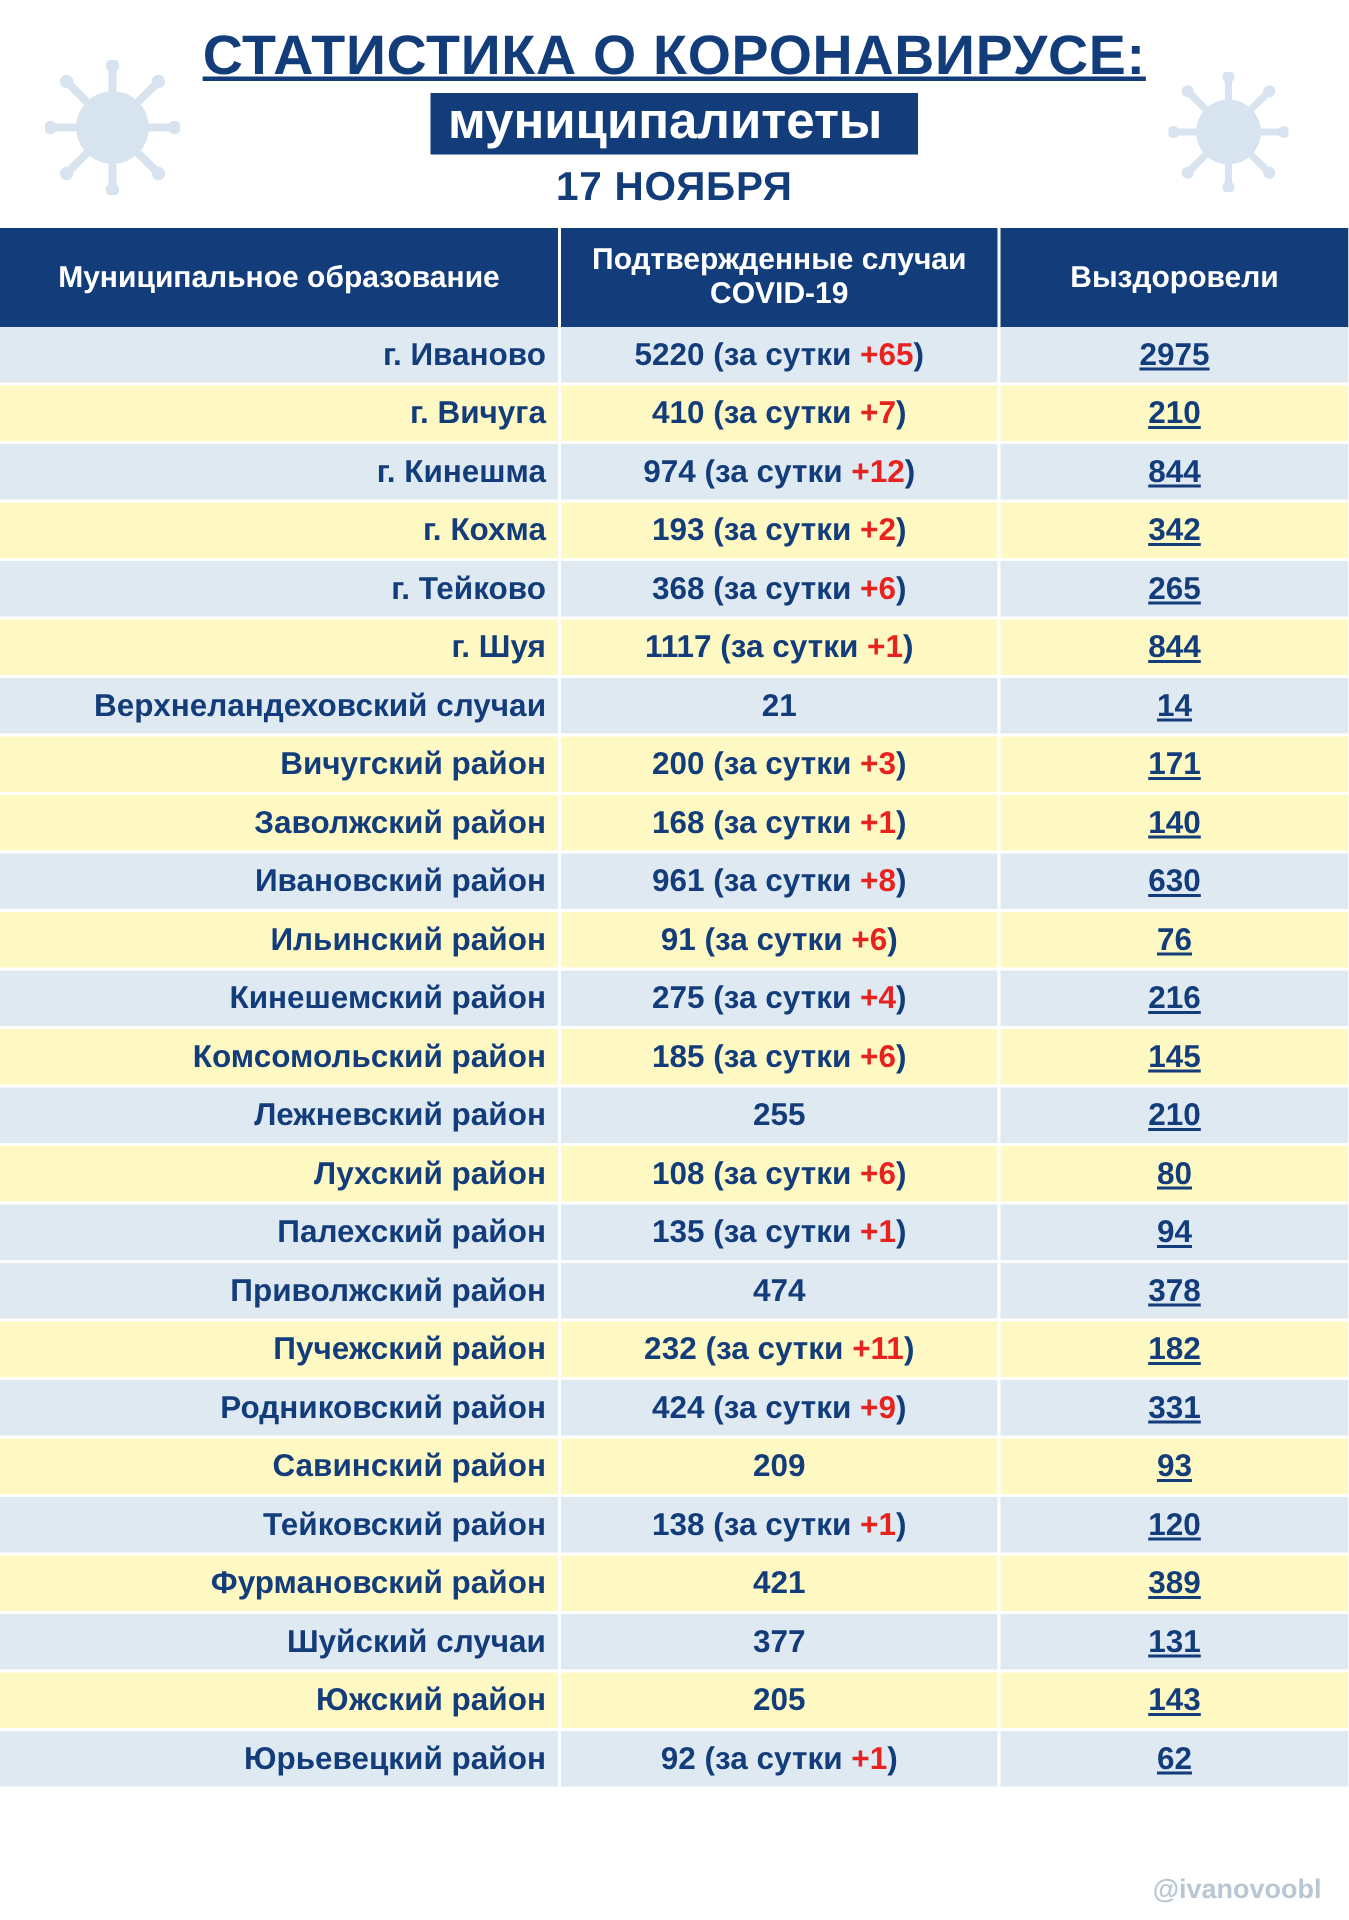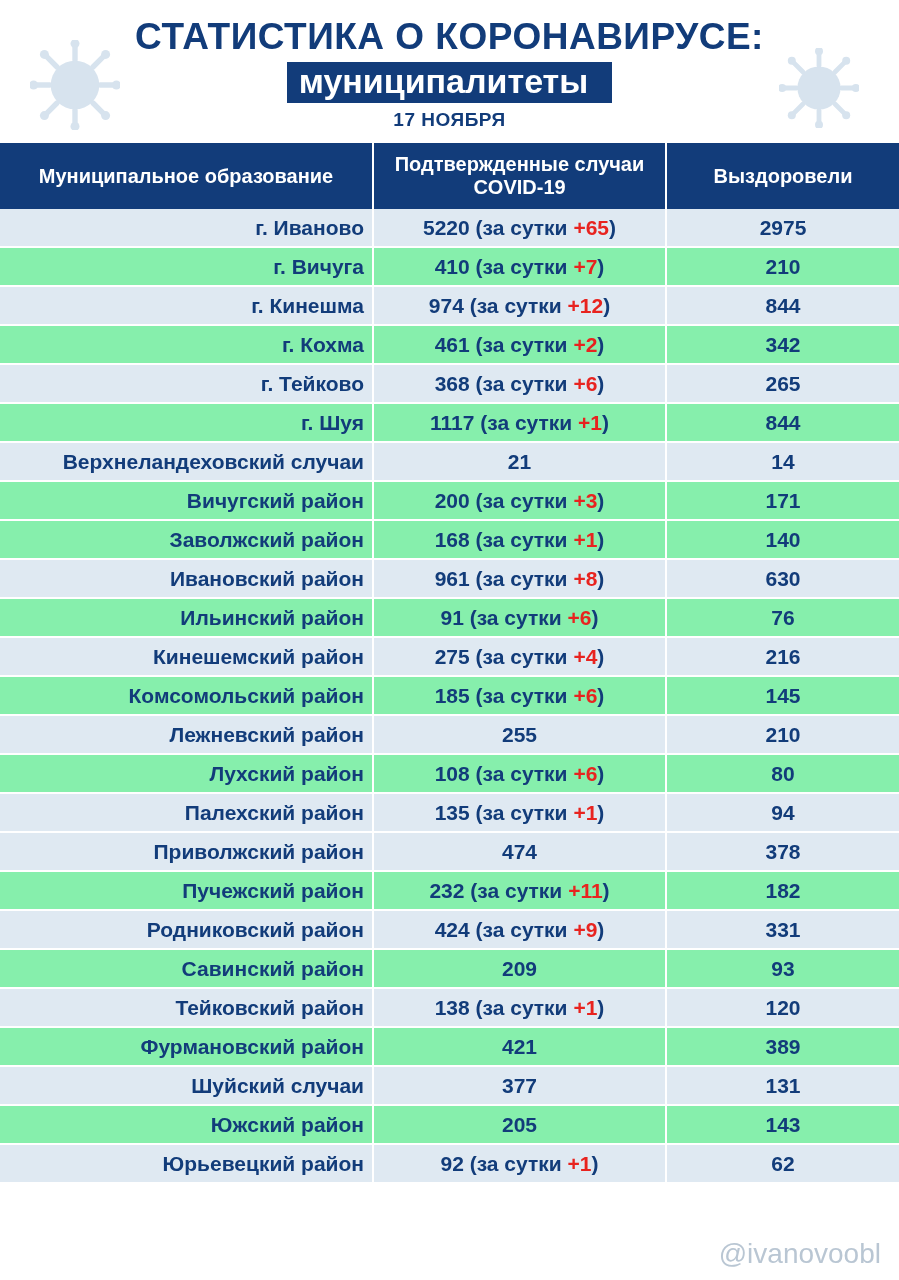--- a/index.html
+++ b/index.html
@@ -43,6 +43,7 @@
     color: #123c7a;
     letter-spacing: 0.5px;
     line-height: 1.05;
+    text-decoration: underline;
   }
   .title-sub-wrap {
     margin-top: 5px;

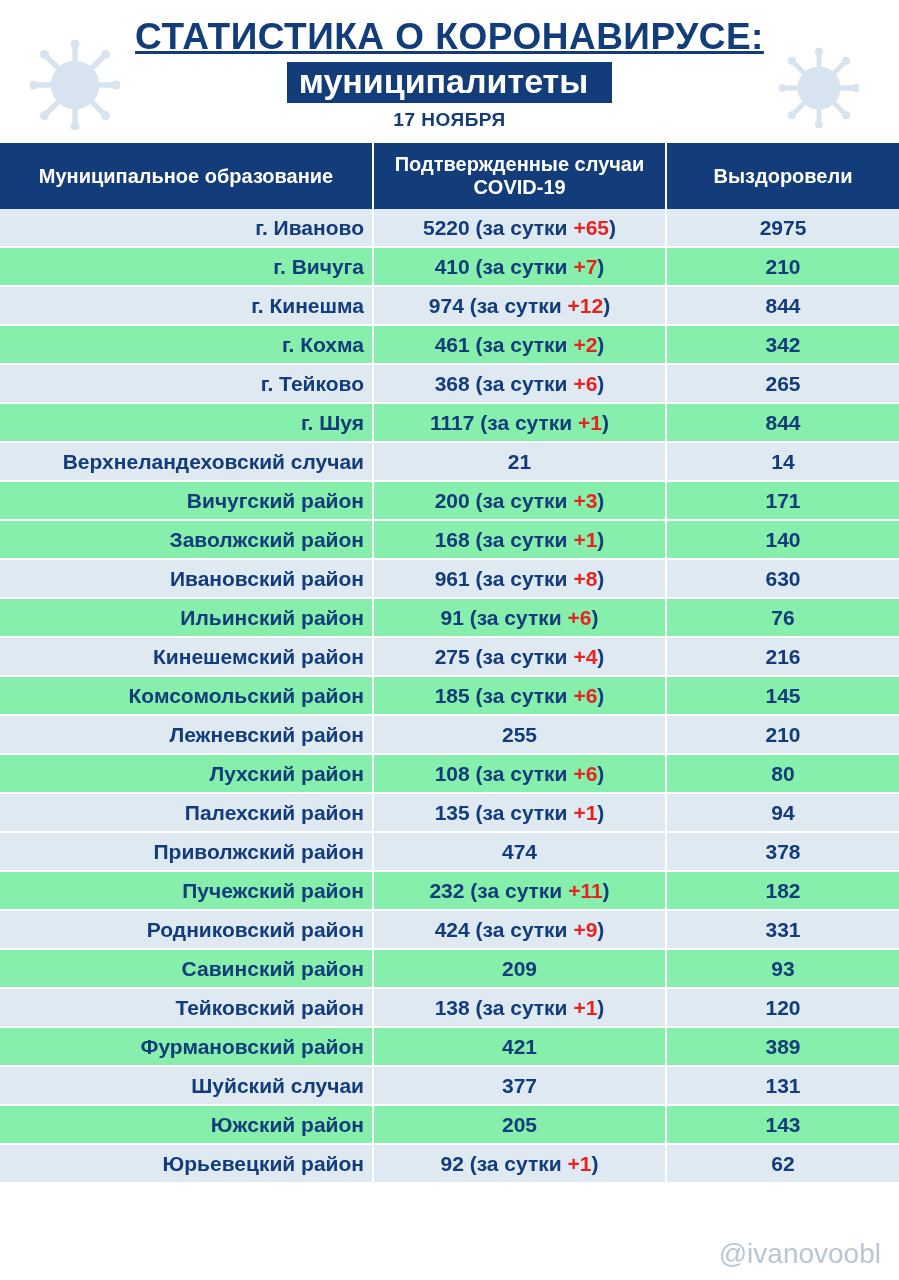--- a/index.html
+++ b/index.html
@@ -59,7 +59,7 @@
   }
   .title-date {
     margin-top: 6px;
-    font-size: 19px;
+    font-size: 27px;
     font-weight: bold;
     color: #123c7a;
     letter-spacing: 0.5px;

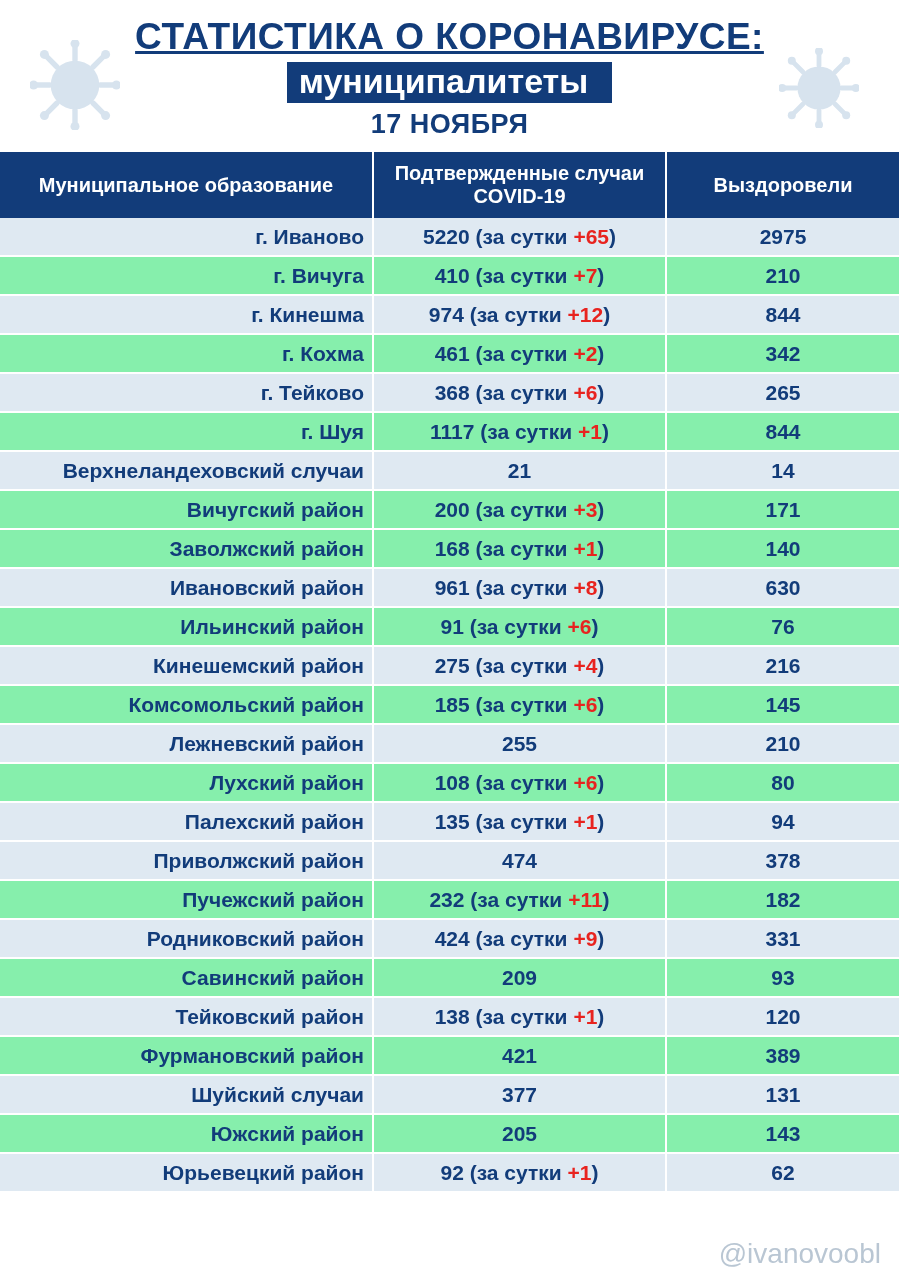--- a/index.html
+++ b/index.html
@@ -109,6 +109,7 @@
   }
   td.c-rec {
     text-align: center;
+    text-decoration: underline;
   }
   .delta { color: #e8231f; }
 

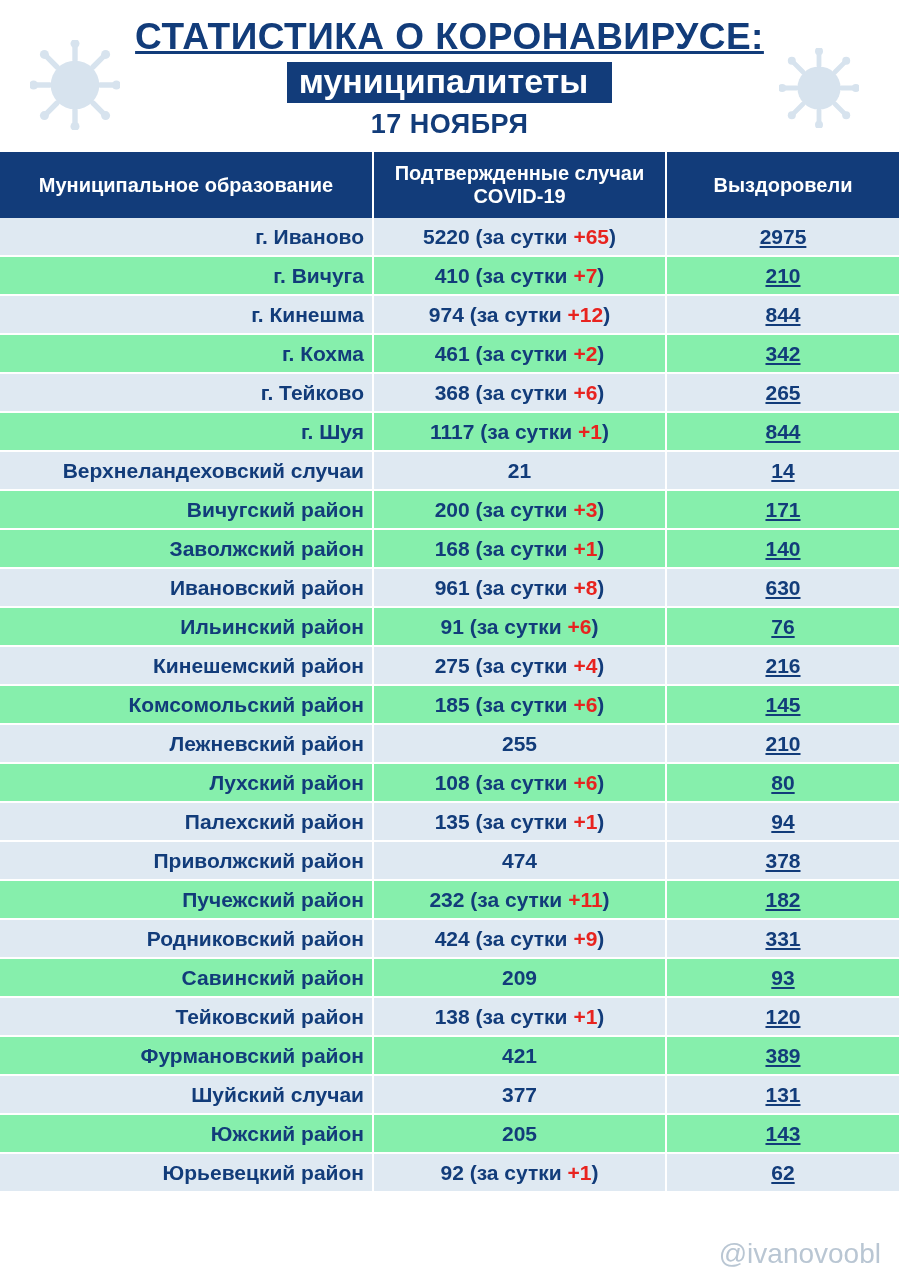--- a/index.html
+++ b/index.html
@@ -97,7 +97,7 @@
     height: 29px;
   }
   tr.row-even td { background: #dfe9f2; }
-  tr.row-odd  td { background: #86efac; }
+  tr.row-odd  td { background: #fef9c3; }
 
   td.c-name {
     text-align: right;

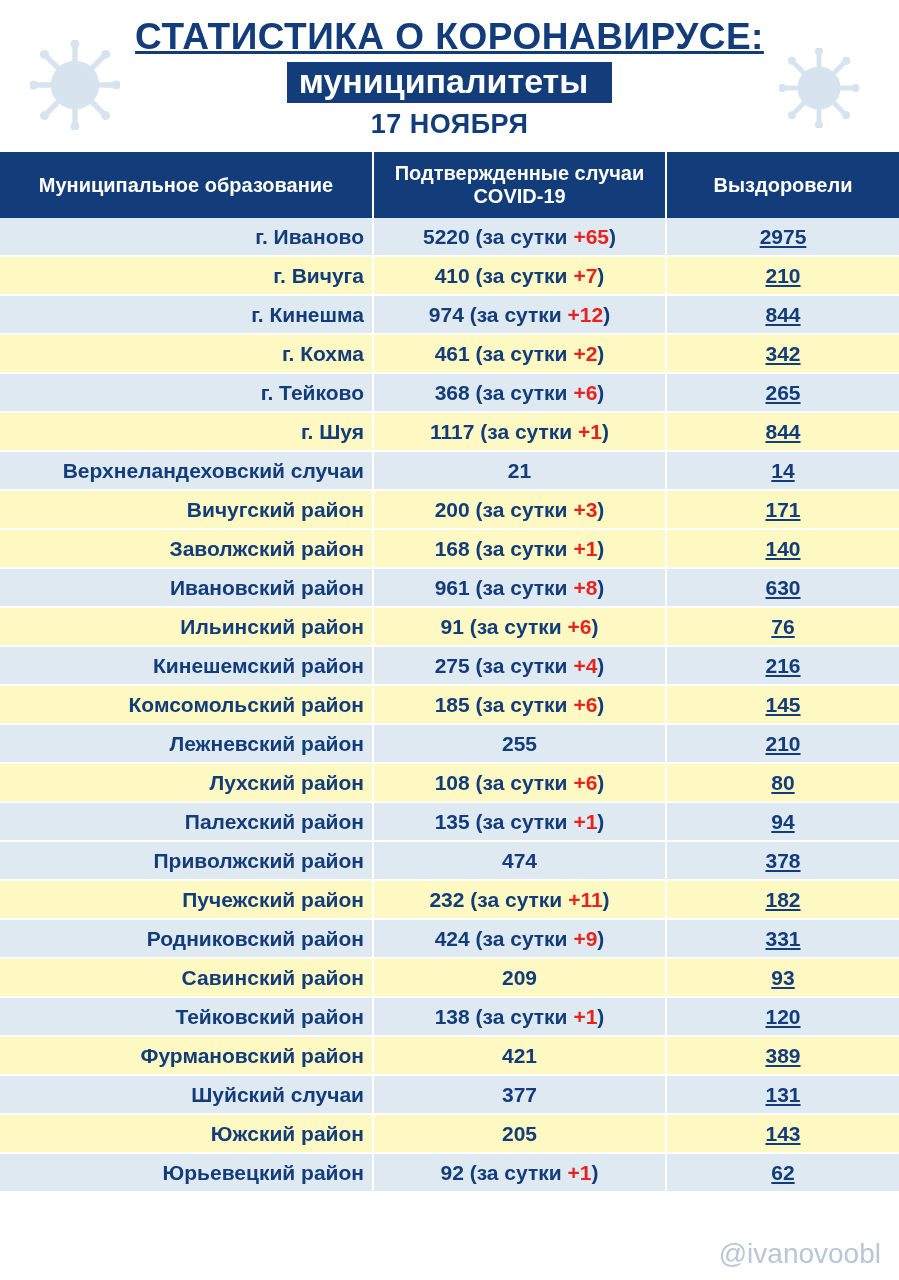--- a/index.html
+++ b/index.html
@@ -369,7 +369,7 @@
         </tr>
         <tr class="row-odd">
           <td class="c-name">г. Кохма</td>
-          <td class="c-cases"><span>461</span><span> (за сутки </span><span class="delta">+2</span><span>)</span></td>
+          <td class="c-cases"><span>193</span><span> (за сутки </span><span class="delta">+2</span><span>)</span></td>
           <td class="c-rec">342</td>
         </tr>
         <tr class="row-even">

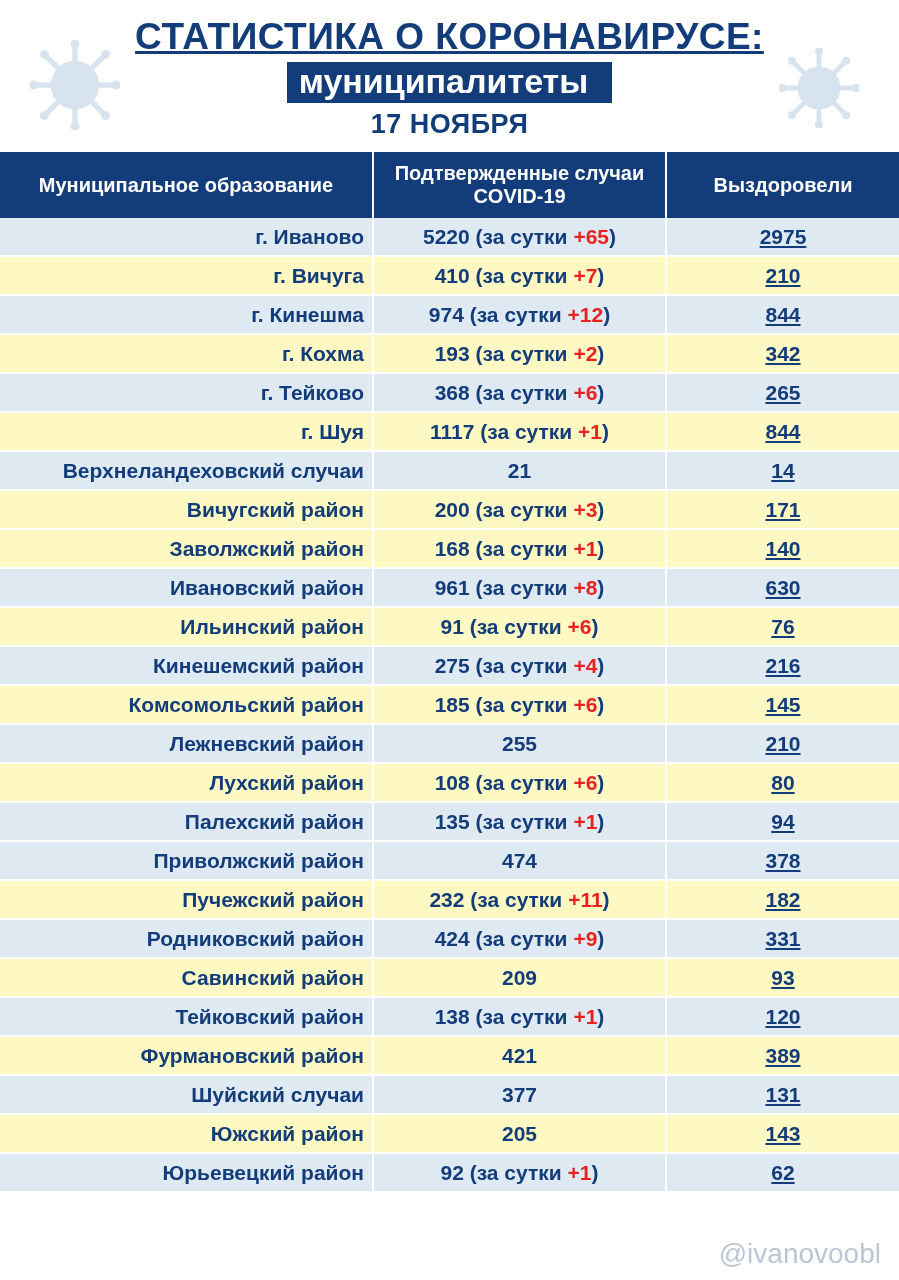--- a/index.html
+++ b/index.html
@@ -127,9 +127,9 @@
     right: 18px;
     bottom: 10px;
     z-index: 3;
-    font-size: 28px;
+    font-size: 18px;
     color: #b9c6d3;
-    font-weight: normal;
+    font-weight: bold;
     margin-left: 46px;
   }
 </style>

